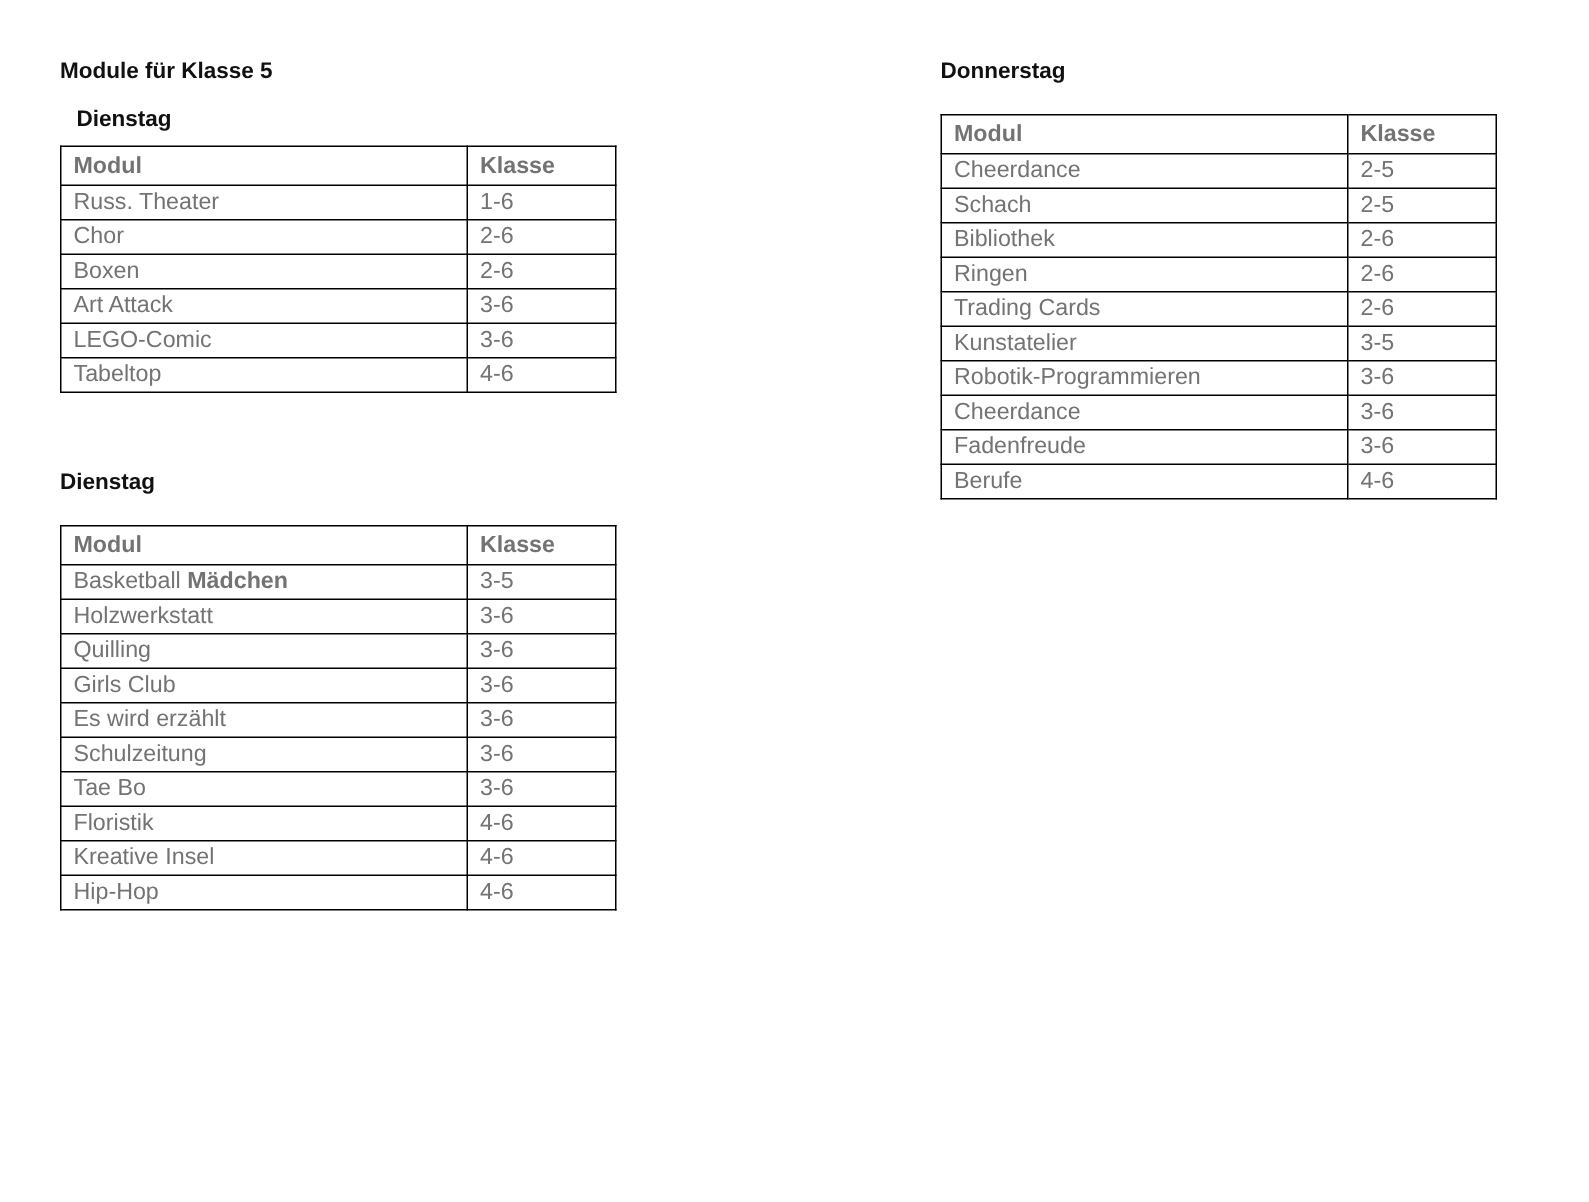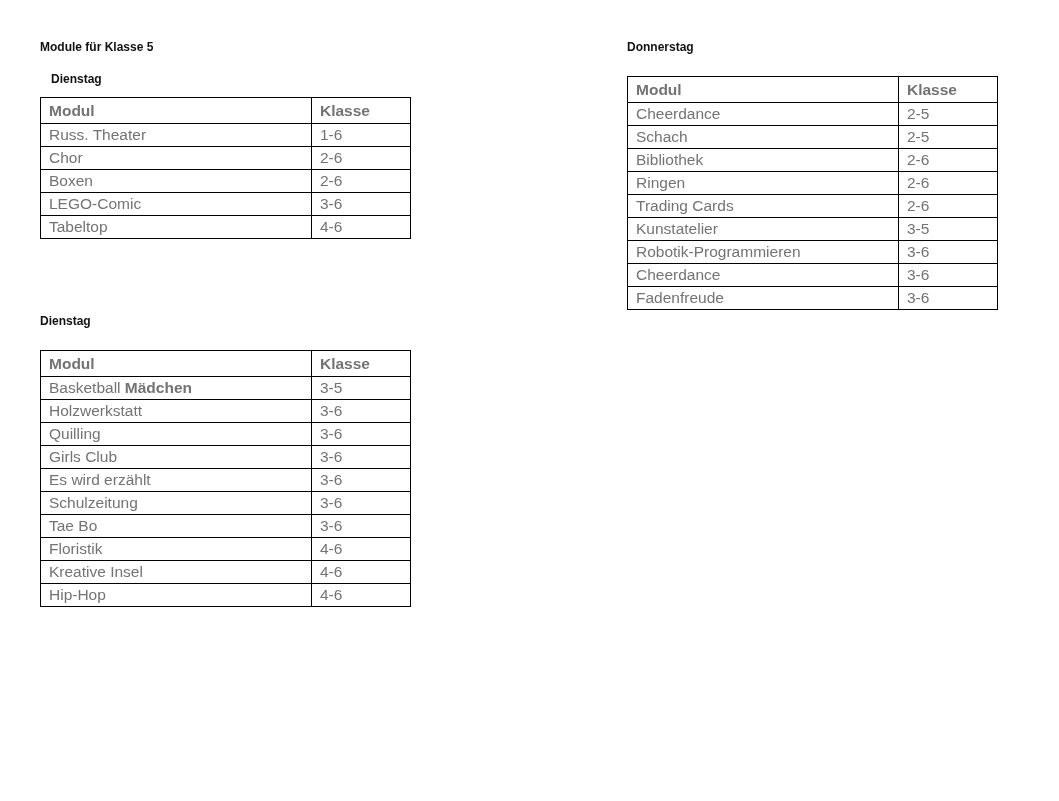--- a/index.html
+++ b/index.html
@@ -13,7 +13,7 @@
   .page { position: absolute; inset: 0; background: #ffffff; }
   .heading {
     position: absolute;
-    font-size: 12px;
+    font-size: 15px;
     font-weight: 700;
     line-height: 19px;
     color: #111111;

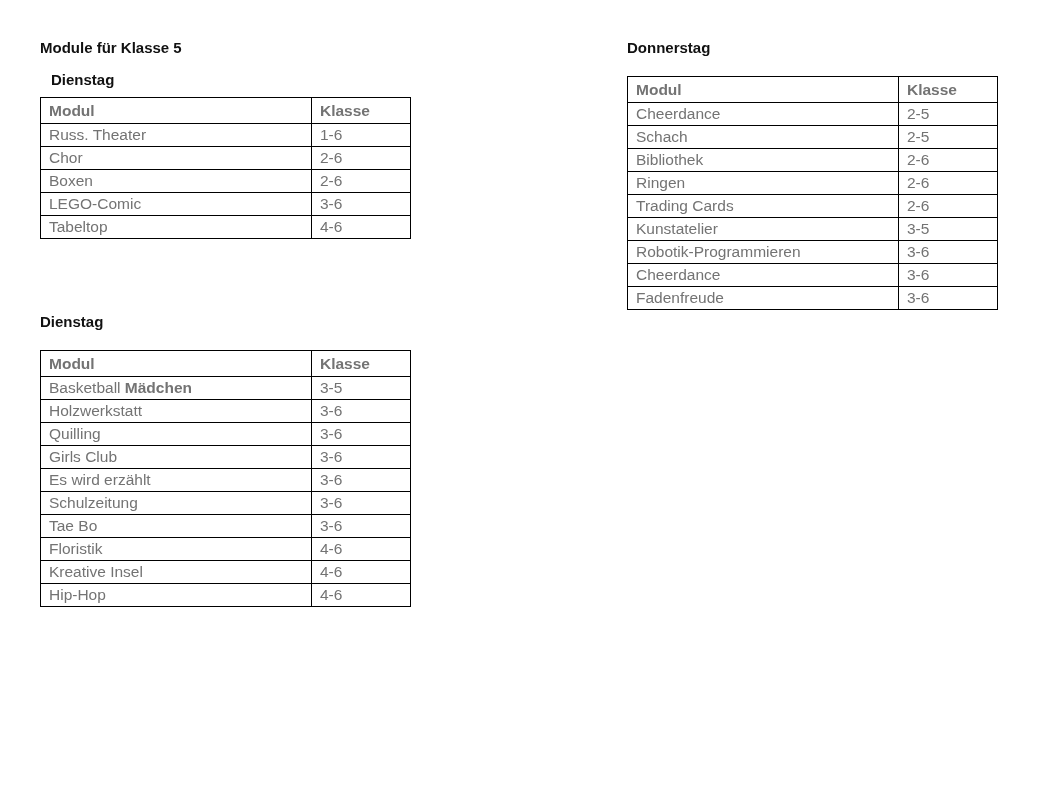--- a/index.html
+++ b/index.html
@@ -82,6 +82,10 @@
           <td>2-6</td>
         </tr>
         <tr>
+          <td>Art Attack</td>
+          <td>3-6</td>
+        </tr>
+        <tr>
           <td>LEGO-Comic</td>
           <td>3-6</td>
         </tr>

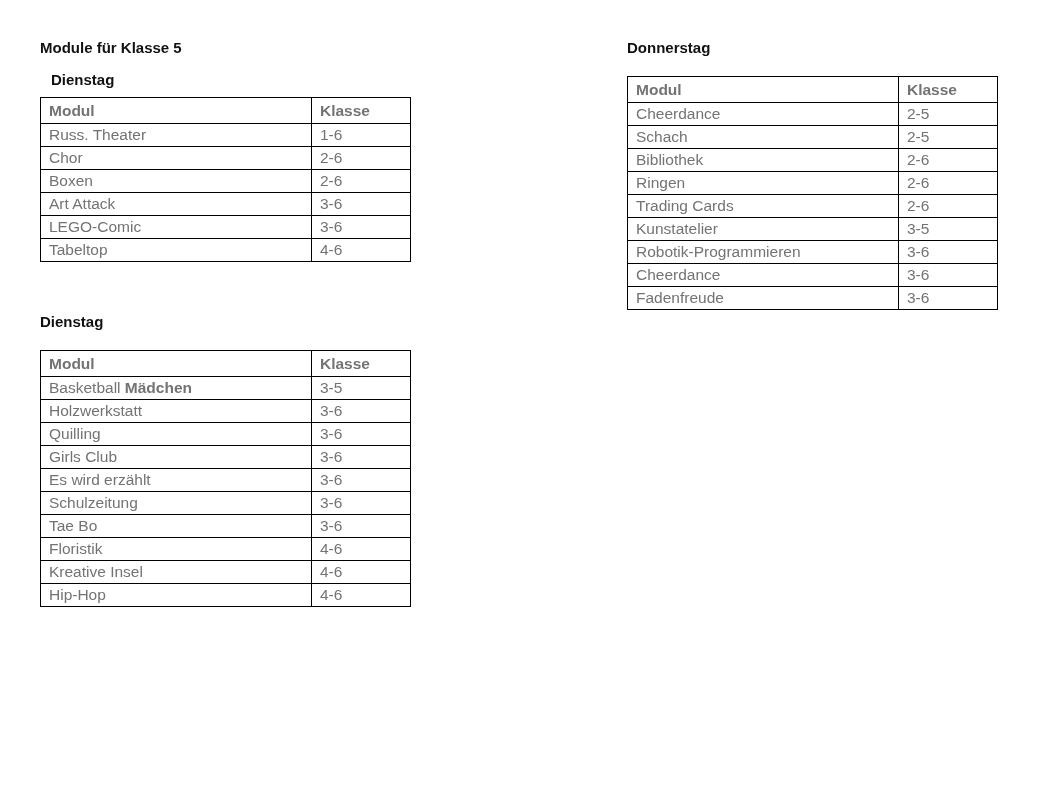--- a/index.html
+++ b/index.html
@@ -203,6 +203,10 @@
           <td>Fadenfreude</td>
           <td>3-6</td>
         </tr>
+        <tr>
+          <td>Berufe</td>
+          <td>4-6</td>
+        </tr>
       </tbody>
     </table>
 

